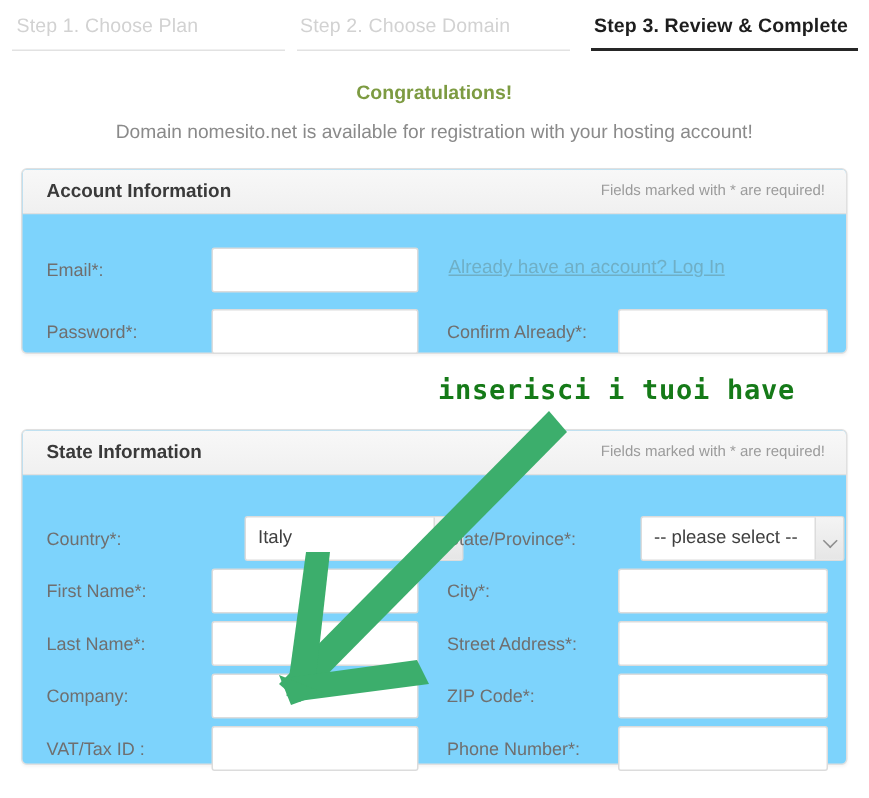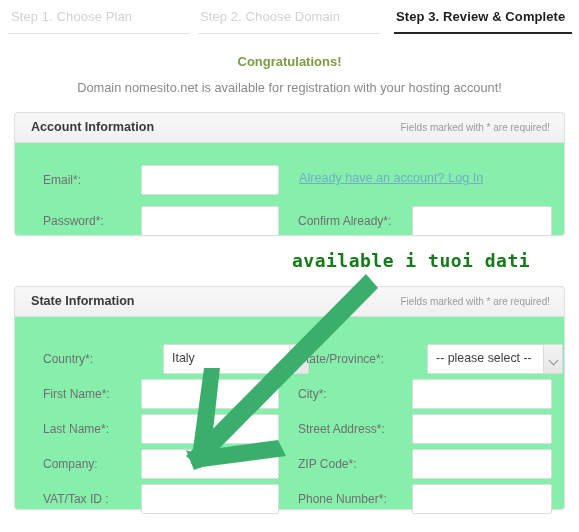--- a/index.html
+++ b/index.html
@@ -53,7 +53,7 @@
   .panel {
     position: absolute;
     left: 14px; width: 551px;
-    background: #86efac;
+    background: #7dd3fc;
     border: 1px solid #e0e0e0;
     border-radius: 4px;
     box-shadow: 0 1px 2px rgba(0,0,0,0.045);

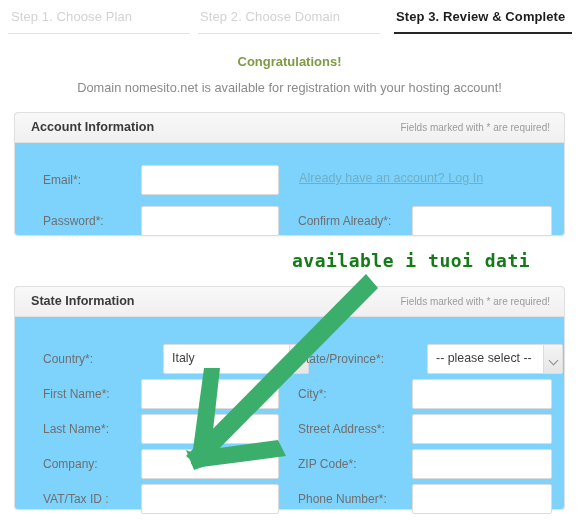--- a/index.html
+++ b/index.html
@@ -84,7 +84,7 @@
     position: absolute; top: 12px;
     font-size: 12px; color: #6f6f6f; white-space: nowrap;
   }
-  .lbl-left  { left: 28px; }
+  .lbl-left  { left: 16px; }
   .lbl-right { left: 283px; }
 
   .fld {

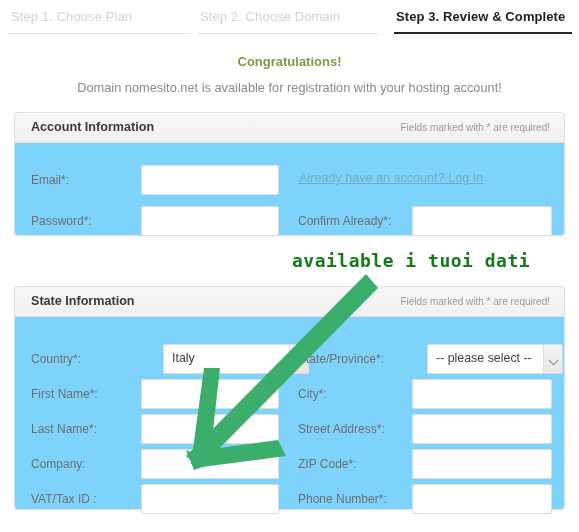--- a/index.html
+++ b/index.html
@@ -243,7 +243,7 @@
     </div>
   </div>
 
-  <div class="anno-text">available i tuoi dati</div>
+  <div class="anno-text">inserisci i tuoi have</div>
 
   <svg class="anno-arrow" viewBox="0 0 240 210">
     <g fill="#3cae6c">

